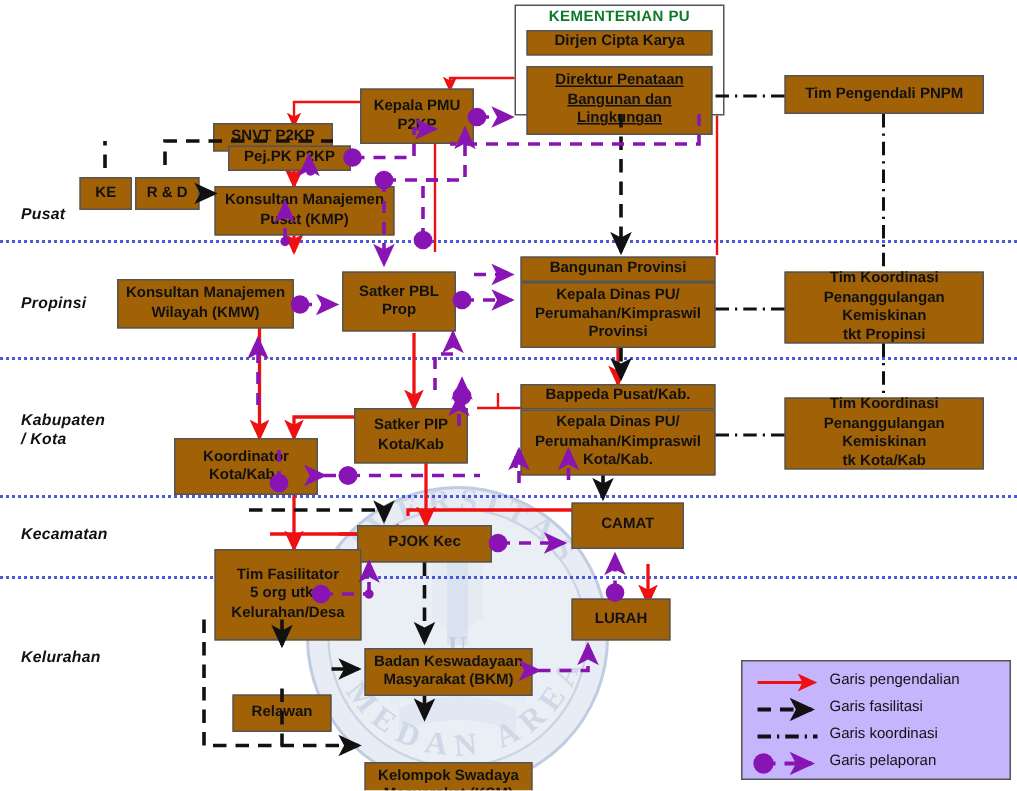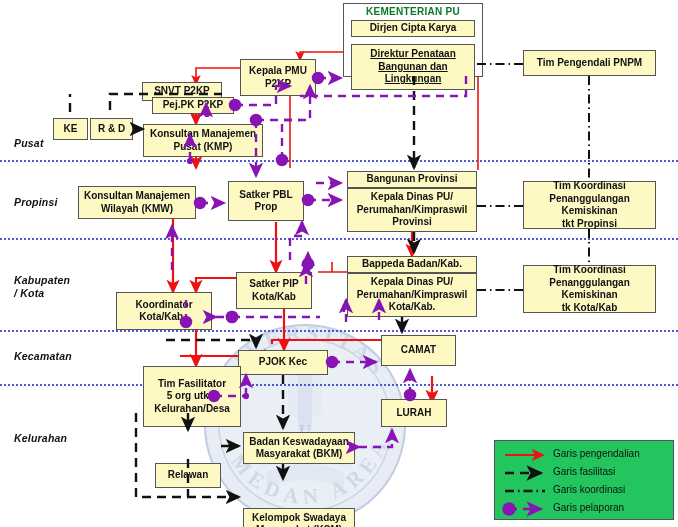--- a/index.html
+++ b/index.html
@@ -42,7 +42,7 @@
     position:absolute;
     box-sizing:border-box;
     border:1.5px solid #555;
-    background:#fef9c3;
+    background:#a16207;
     color:#111;
     font-size:10px;
     font-weight:bold;

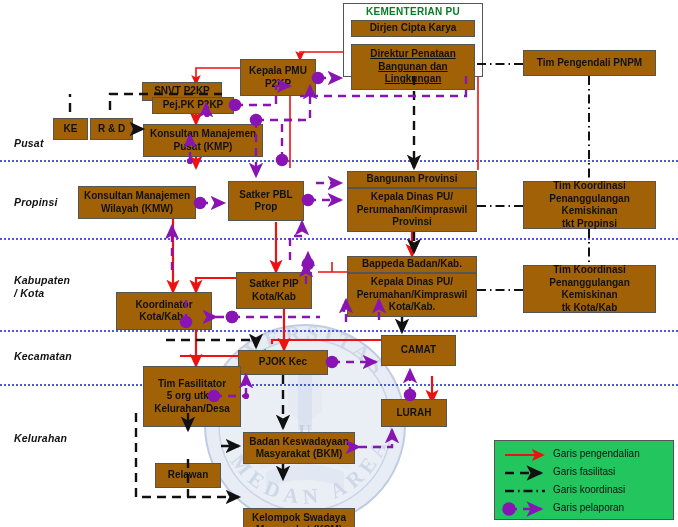--- a/index.html
+++ b/index.html
@@ -220,7 +220,7 @@
   <div class="box" style="left:236px;top:272px;width:76px;height:37px;">Satker PIP
 Kota/Kab</div>
 
-  <div class="box" style="left:347px;top:256px;width:130px;height:17px;">Bappeda Badan/Kab.</div>
+  <div class="box" style="left:347px;top:256px;width:130px;height:17px;">Bappeda Pusat/Kab.</div>
   <div class="box" style="left:347px;top:273px;width:130px;height:44px;">Kepala Dinas PU/
 Perumahan/Kimpraswil
 Kota/Kab.</div>

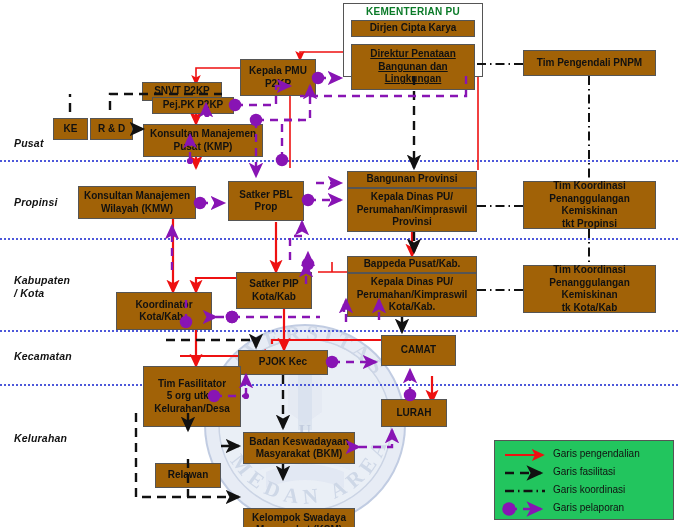--- a/index.html
+++ b/index.html
@@ -72,7 +72,7 @@
   .legend{
     position:absolute;
     border:1.5px solid #555;
-    background:#22c55e;
+    background:#c4b5fd;
     z-index:20;
     box-sizing:border-box;
   }

